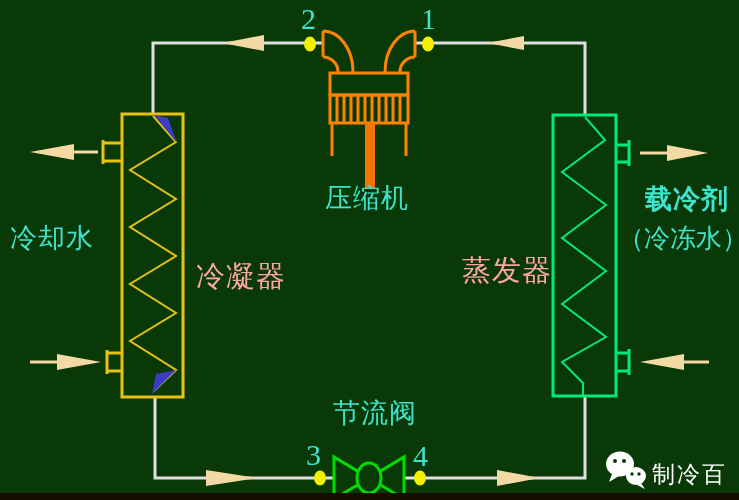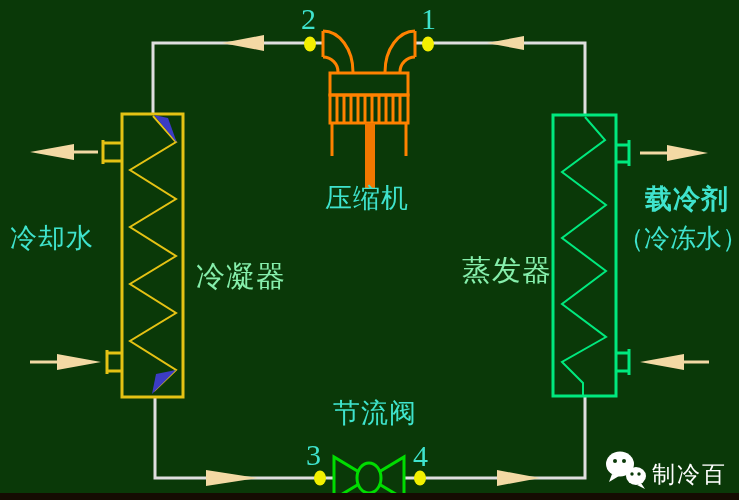--- a/index.html
+++ b/index.html
@@ -13,7 +13,7 @@
     position:absolute;color:#3fe3cd;font-size:27px;line-height:1.1;
     white-space:nowrap;letter-spacing:1px;
   }
-  .lbl-green{color:#86efac;font-size:29px;}
+  .lbl-green{color:#fca5a5;font-size:29px;}
   .num{font-size:30px;letter-spacing:0;}
   .watermark-text{
     position:absolute;color:#ffffff;font-size:23px;letter-spacing:2px;

